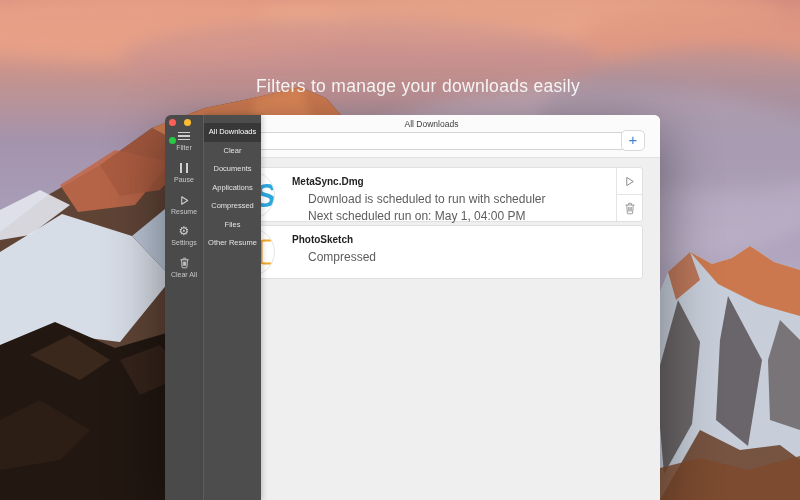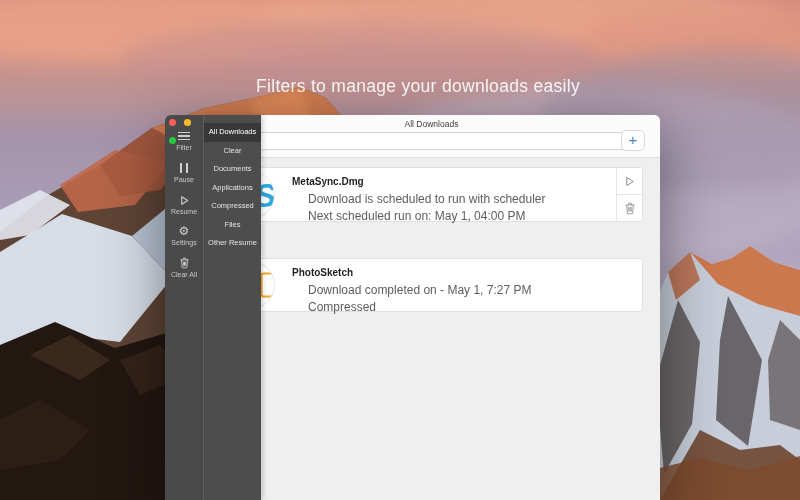--- a/index.html
+++ b/index.html
@@ -41,7 +41,7 @@
   .card{position:absolute;left:10px;width:430px;background:#fff;border:1px solid #e0e0e0;
         border-radius:3px;box-sizing:border-box;}
   .card1{top:9px;height:55px;}
-  .card2{top:100px;height:54px;}
+  .card2{top:67px;height:54px;}
   .file-badge{position:absolute;top:50%;transform:translateY(-50%);left:13px;width:46px;height:46px;
               border:1px solid #e4e4e4;border-radius:50%;background:#fff;overflow:hidden;}
   .badge-glyph{position:absolute;top:50%;left:50%;transform:translate(-50%,-50%);}

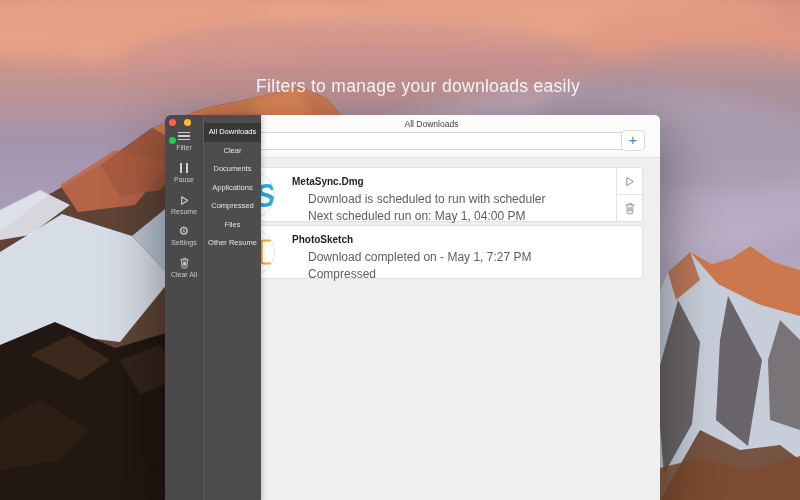--- a/index.html
+++ b/index.html
@@ -220,7 +220,6 @@
           </div>
           <div class="card-text">
             <div class="card-title">PhotoSketch</div>
-            <div class="card-line">Download completed on - May 1, 7:27 PM</div>
             <div class="card-line">Compressed</div>
           </div>
         </div>

